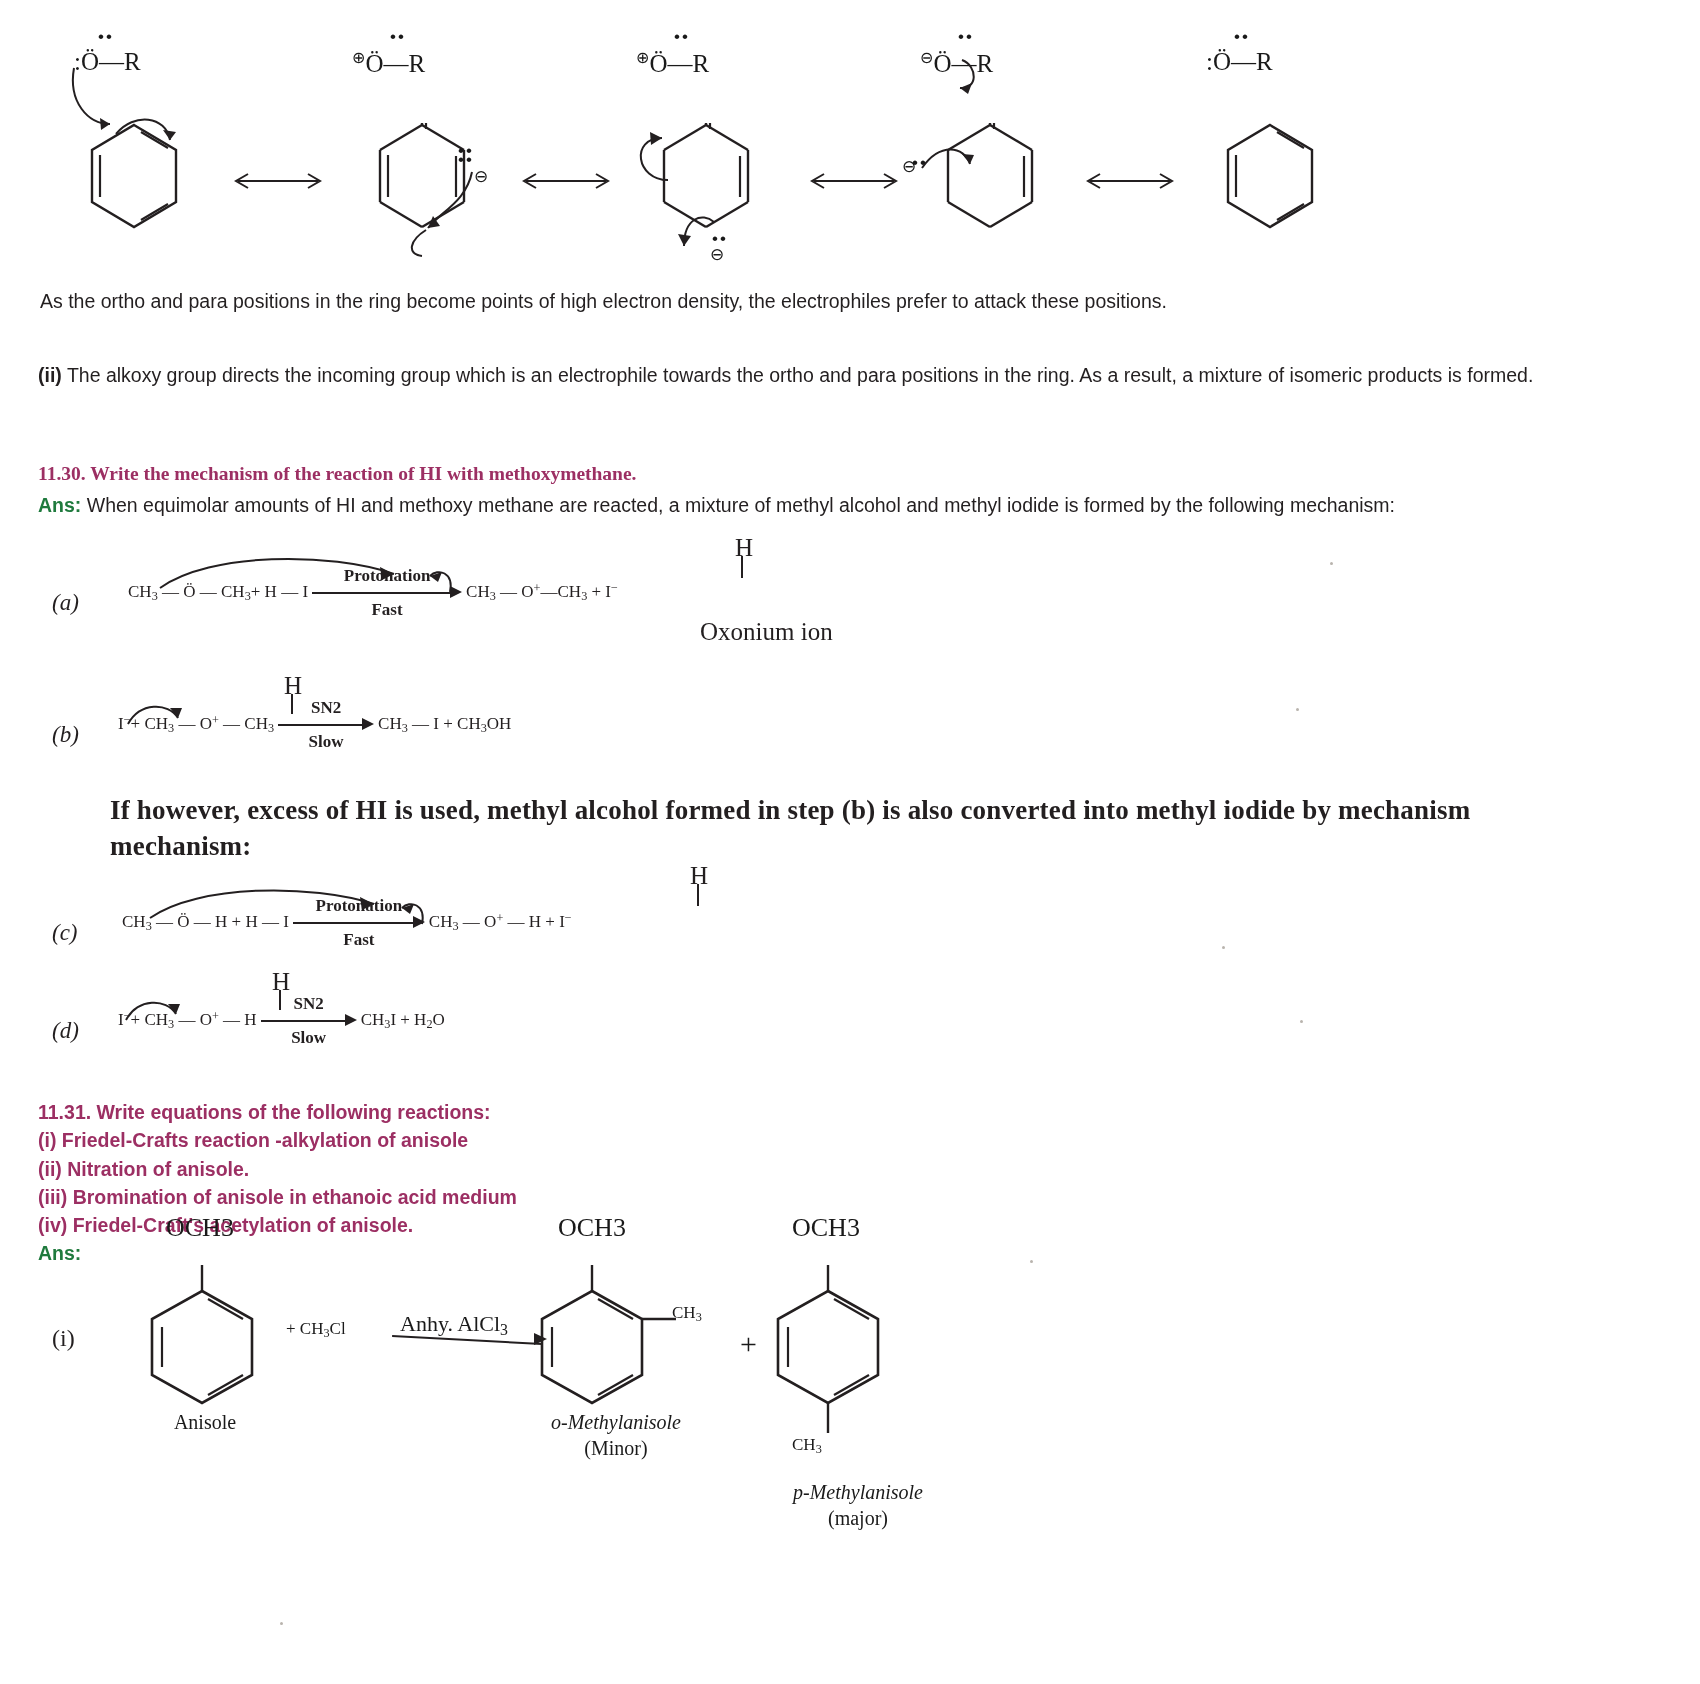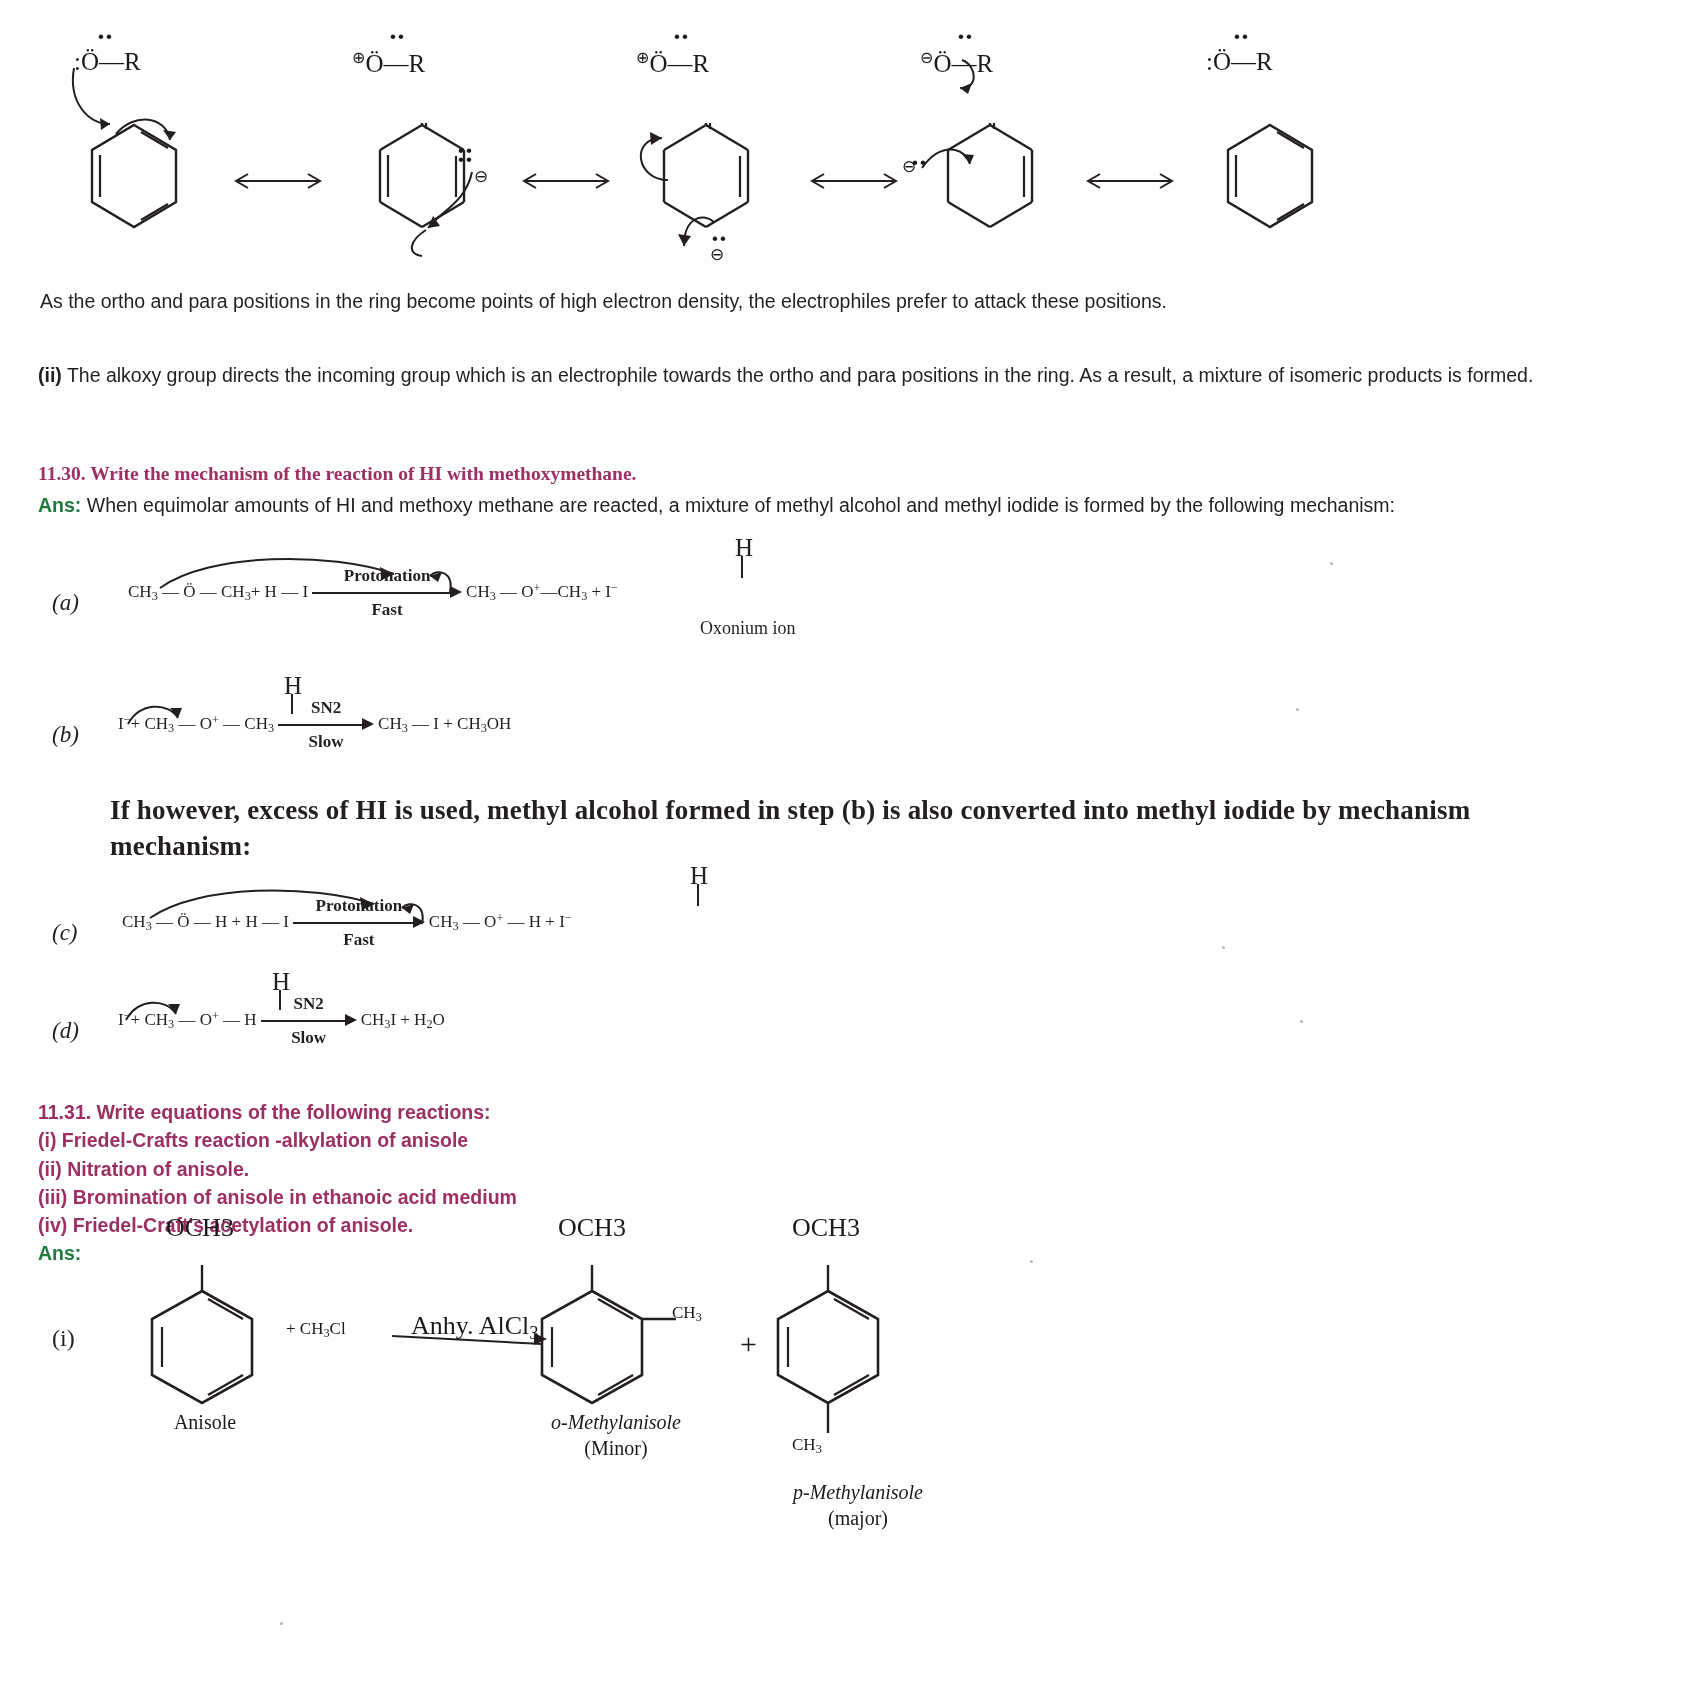--- a/index.html
+++ b/index.html
@@ -373,7 +373,7 @@
         <line x1="2" y1="0" x2="2" y2="22" stroke="#231f20" stroke-width="2"></line>
       </svg>
   </div>
-  <div class="mech" style="left:700px; top:618px; font-size:18px;">Oxonium ion</div>
+  <div class="mech" style="left:700px; top:618px; font-size:25px;">Oxonium ion</div>
   <svg style="position:absolute; left:150px; top:552px;" width="280" height="40">
     <path d="M10,36 C60,0 180,0 244,22" fill="none" stroke="#231f20" stroke-width="2"></path>
     <polygon points="244,22 230,15 232,28" fill="#231f20"></polygon>

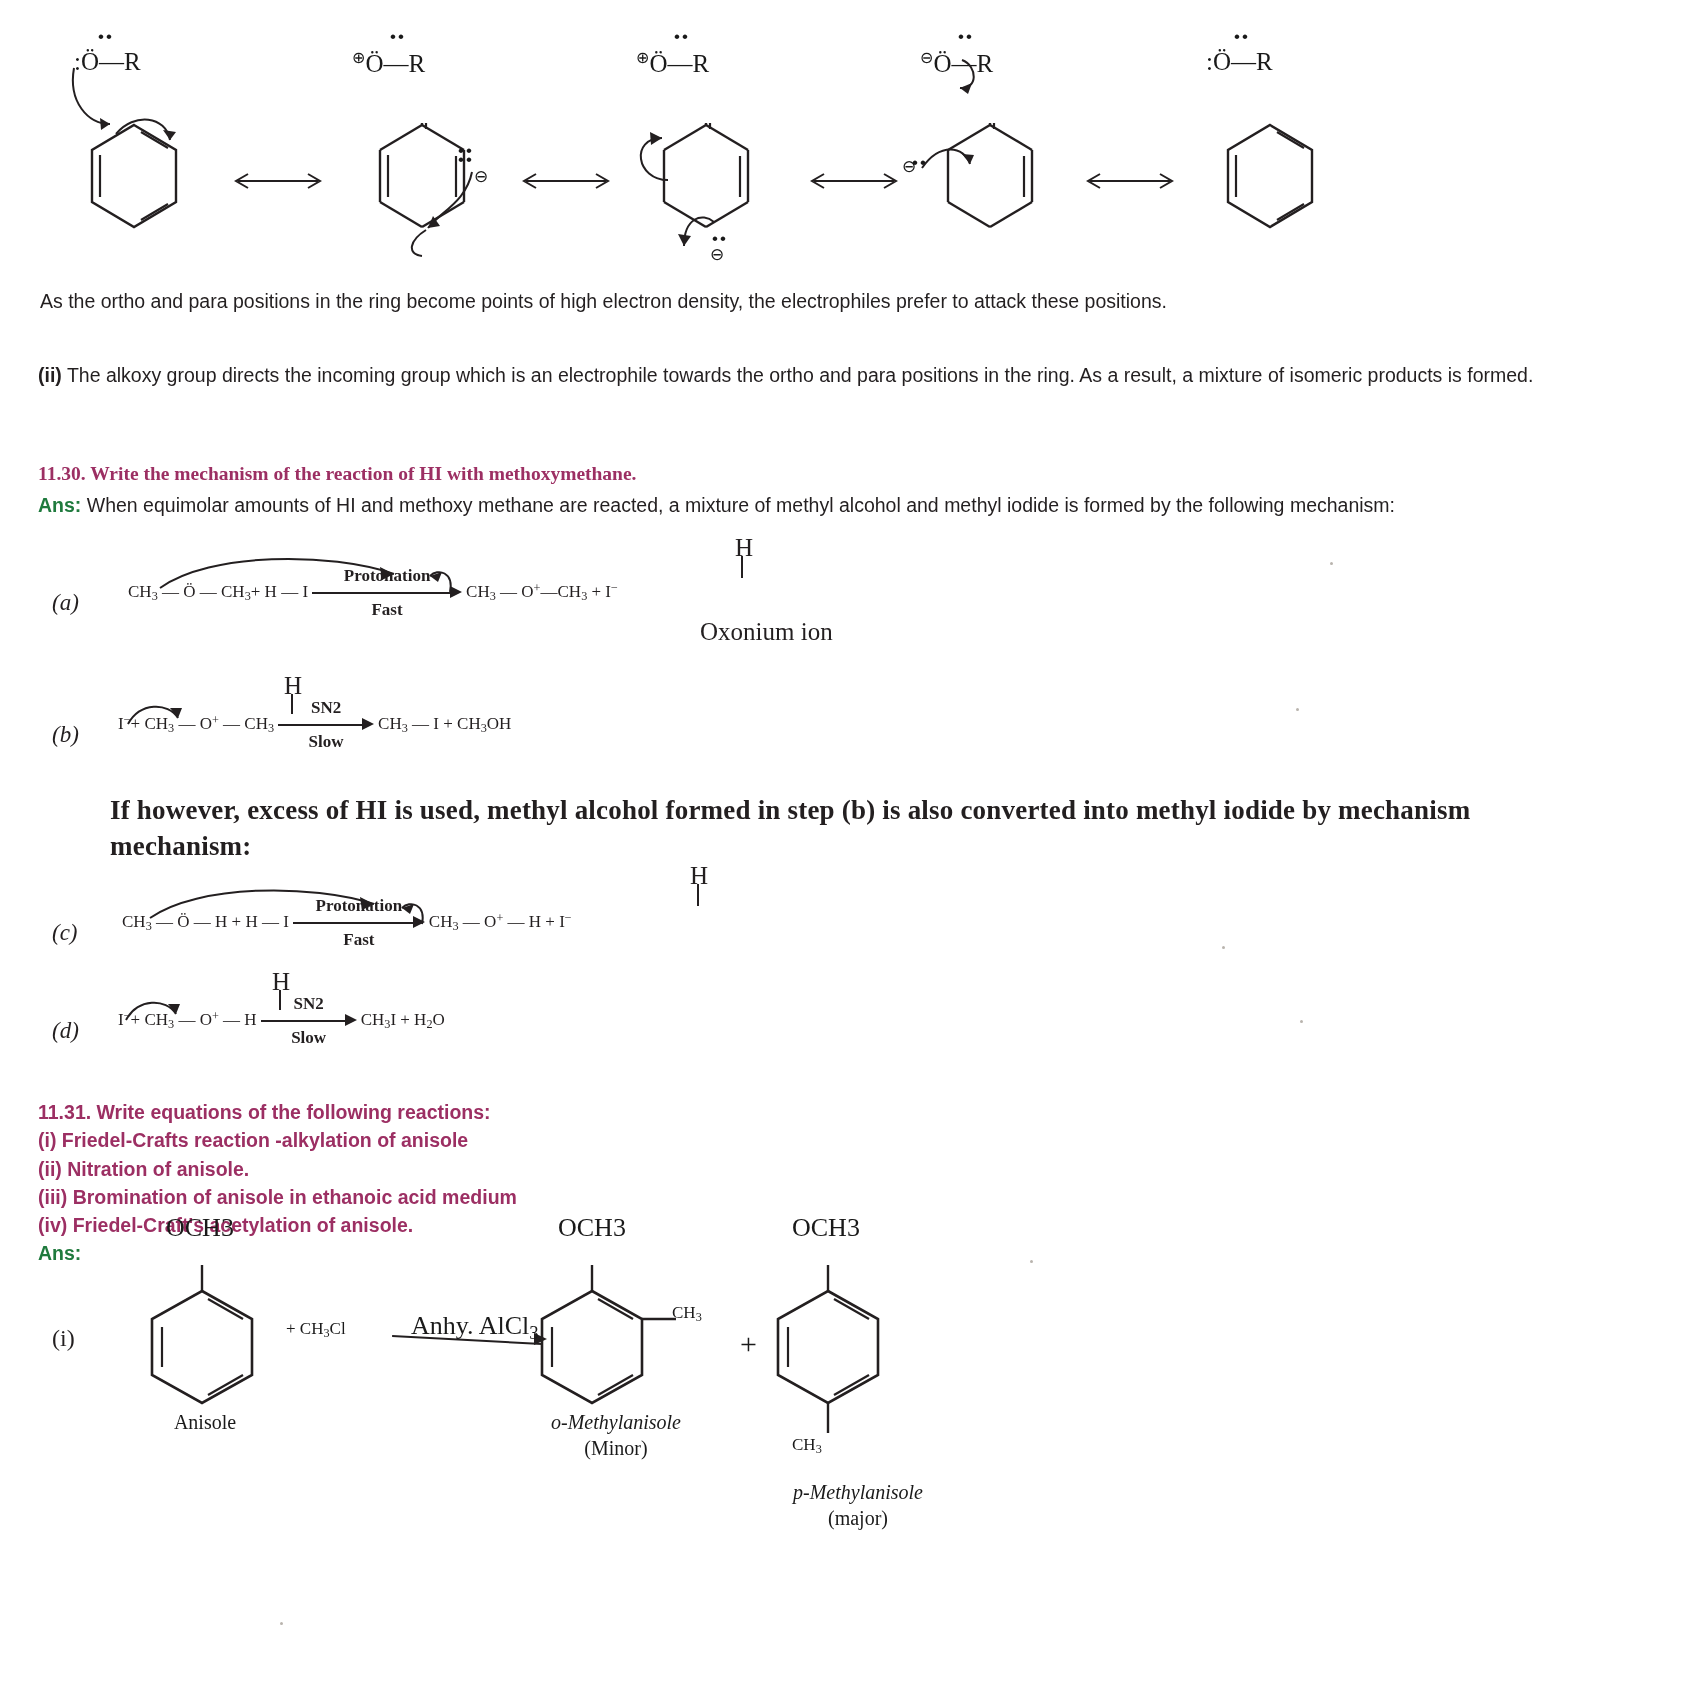--- a/index.html
+++ b/index.html
@@ -490,7 +490,7 @@
     <div style="position:absolute; left:352px; top:100px; width:170px; height:34px;">
       <div style="position:absolute; left:0; top:24px; width:150px; height:2px; background:#231f20; transform:rotate(3deg);"></div>
       <div style="position:absolute; left:142px; top:18px; width:0;height:0;border-top:6px solid transparent;border-bottom:6px solid transparent;border-left:13px solid #231f20;"></div>
-      <div class="eqtext" style="position:absolute; left:19px; top:-4px; font-size:26px;">Anhy. AlCl<span class="sub">3</span></div>
+      <div class="eqtext" style="position:absolute; left:8px; top:-4px; font-size:22px;">Anhy. AlCl<span class="sub">3</span></div>
     </div>
 
     <div class="och3" style="left:518px; top:-2px;">OCH3</div>

